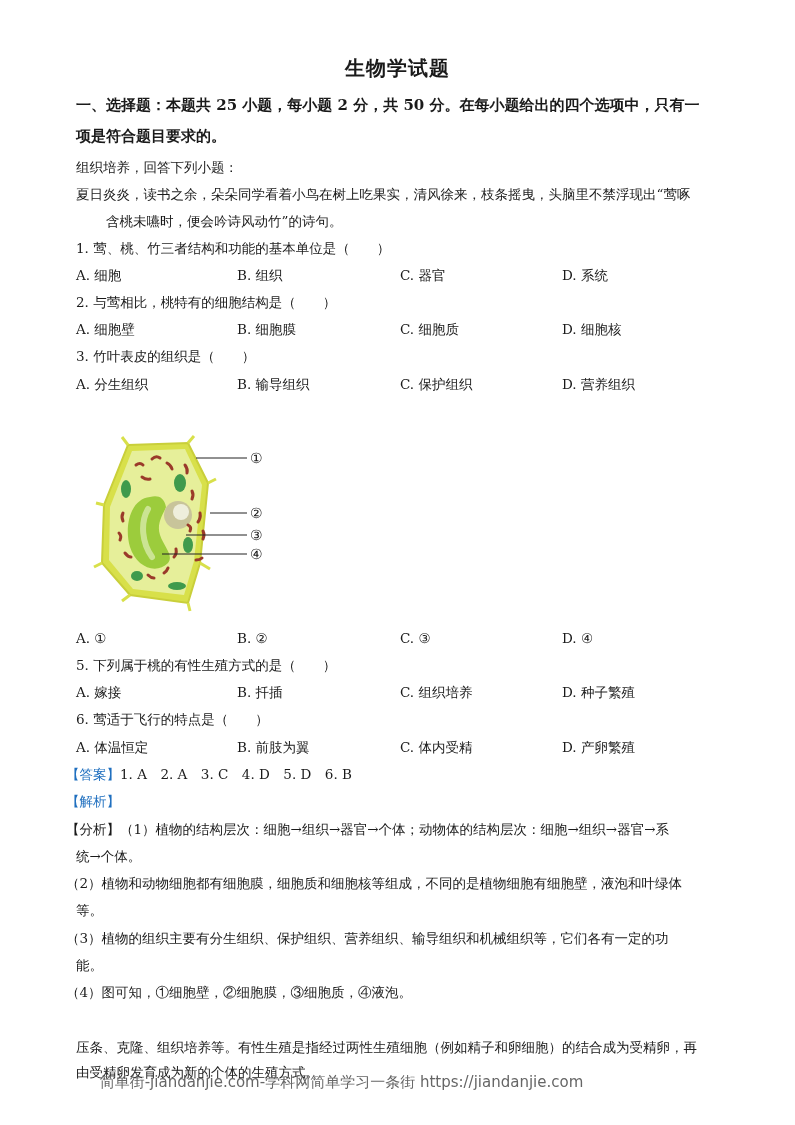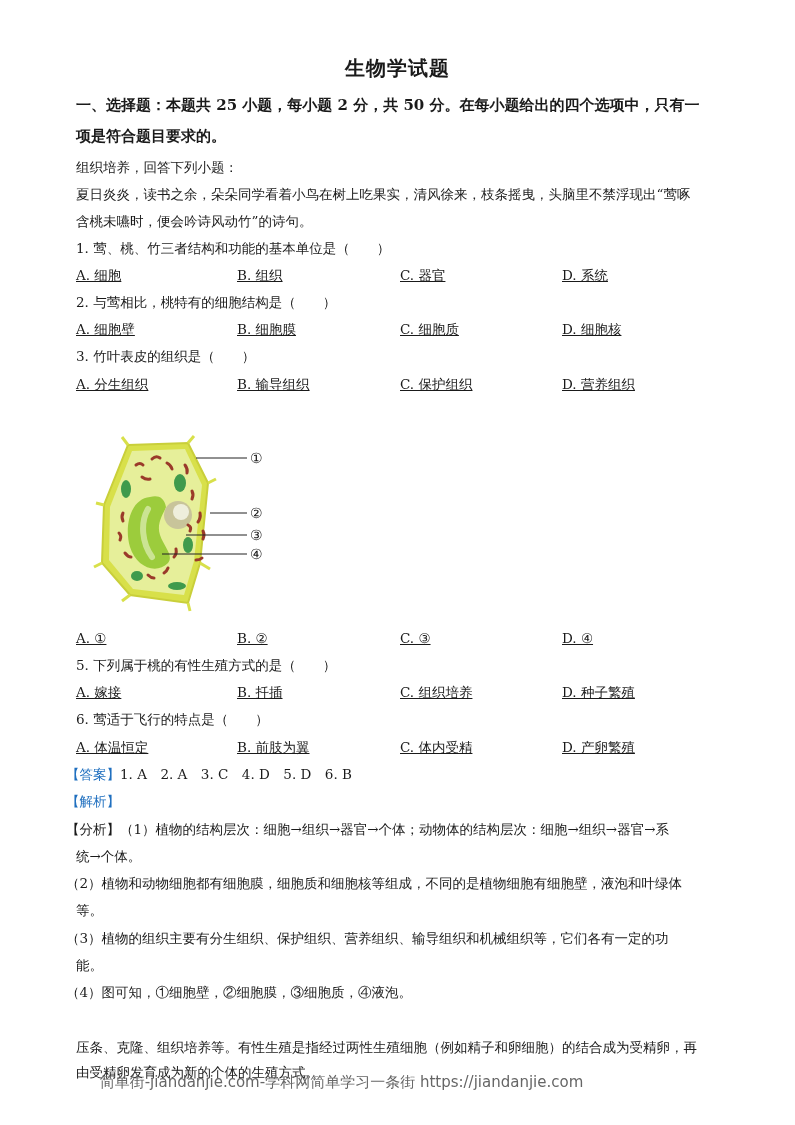--- a/index.html
+++ b/index.html
@@ -38,7 +38,7 @@
 
   <div class="line" style="top:158px;">组织培养，回答下列小题：</div>
   <div class="line" style="top:185px;">夏日炎炎，读书之余，朵朵同学看着小鸟在树上吃果实，清风徐来，枝条摇曳，头脑里不禁浮现出“莺啄</div>
-  <div class="line" style="top:212px;">含桃未嚥时，便会吟诗风动竹”的诗句。</div>
+  <div class="line" style="top:212px;margin-left:30px;">含桃未嚥时，便会吟诗风动竹”的诗句。</div>
 
   <div class="line" style="top:239px;">1. 莺、桃、竹三者结构和功能的基本单位是（　　）</div>
   <div class="opts" style="top:266px;">

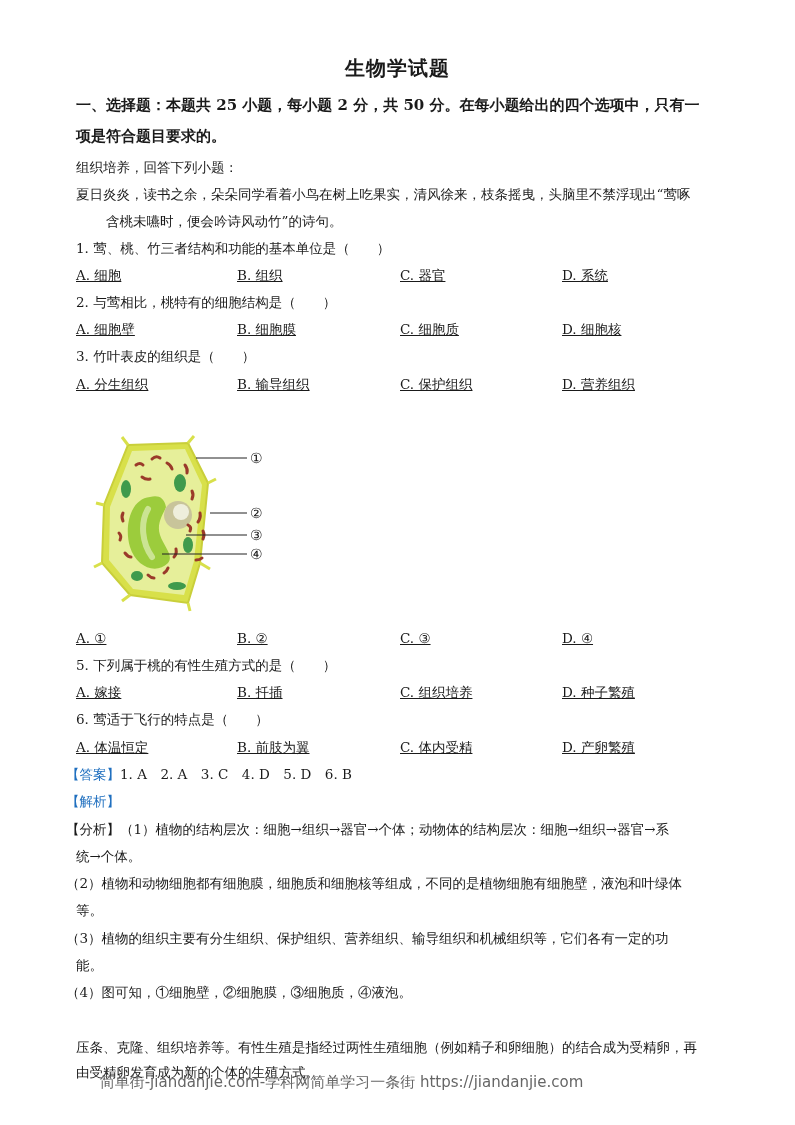--- a/index.html
+++ b/index.html
@@ -16,7 +16,7 @@
   .line { position: absolute; left: 76px; font-size: 13.5px; white-space: nowrap; line-height: 18px; }
   .bold { font-weight: bold; font-size: 15px; }
   .opts { position: absolute; left: 76px; width: 660px; font-size: 13.5px; line-height: 18px; }
-  .opt { position: absolute; white-space: nowrap; text-decoration: underline; }
+  .opt { position: absolute; white-space: nowrap; }
   .o0 { left: 0; } .o1 { left: 161px; } .o2 { left: 324px; } .o3 { left: 486px; }
   .blue { color: #1f6fbf; text-align: right; }
   .diagram { position: absolute; left: 90px; top: 435px; width: 200px; height: 180px; }

